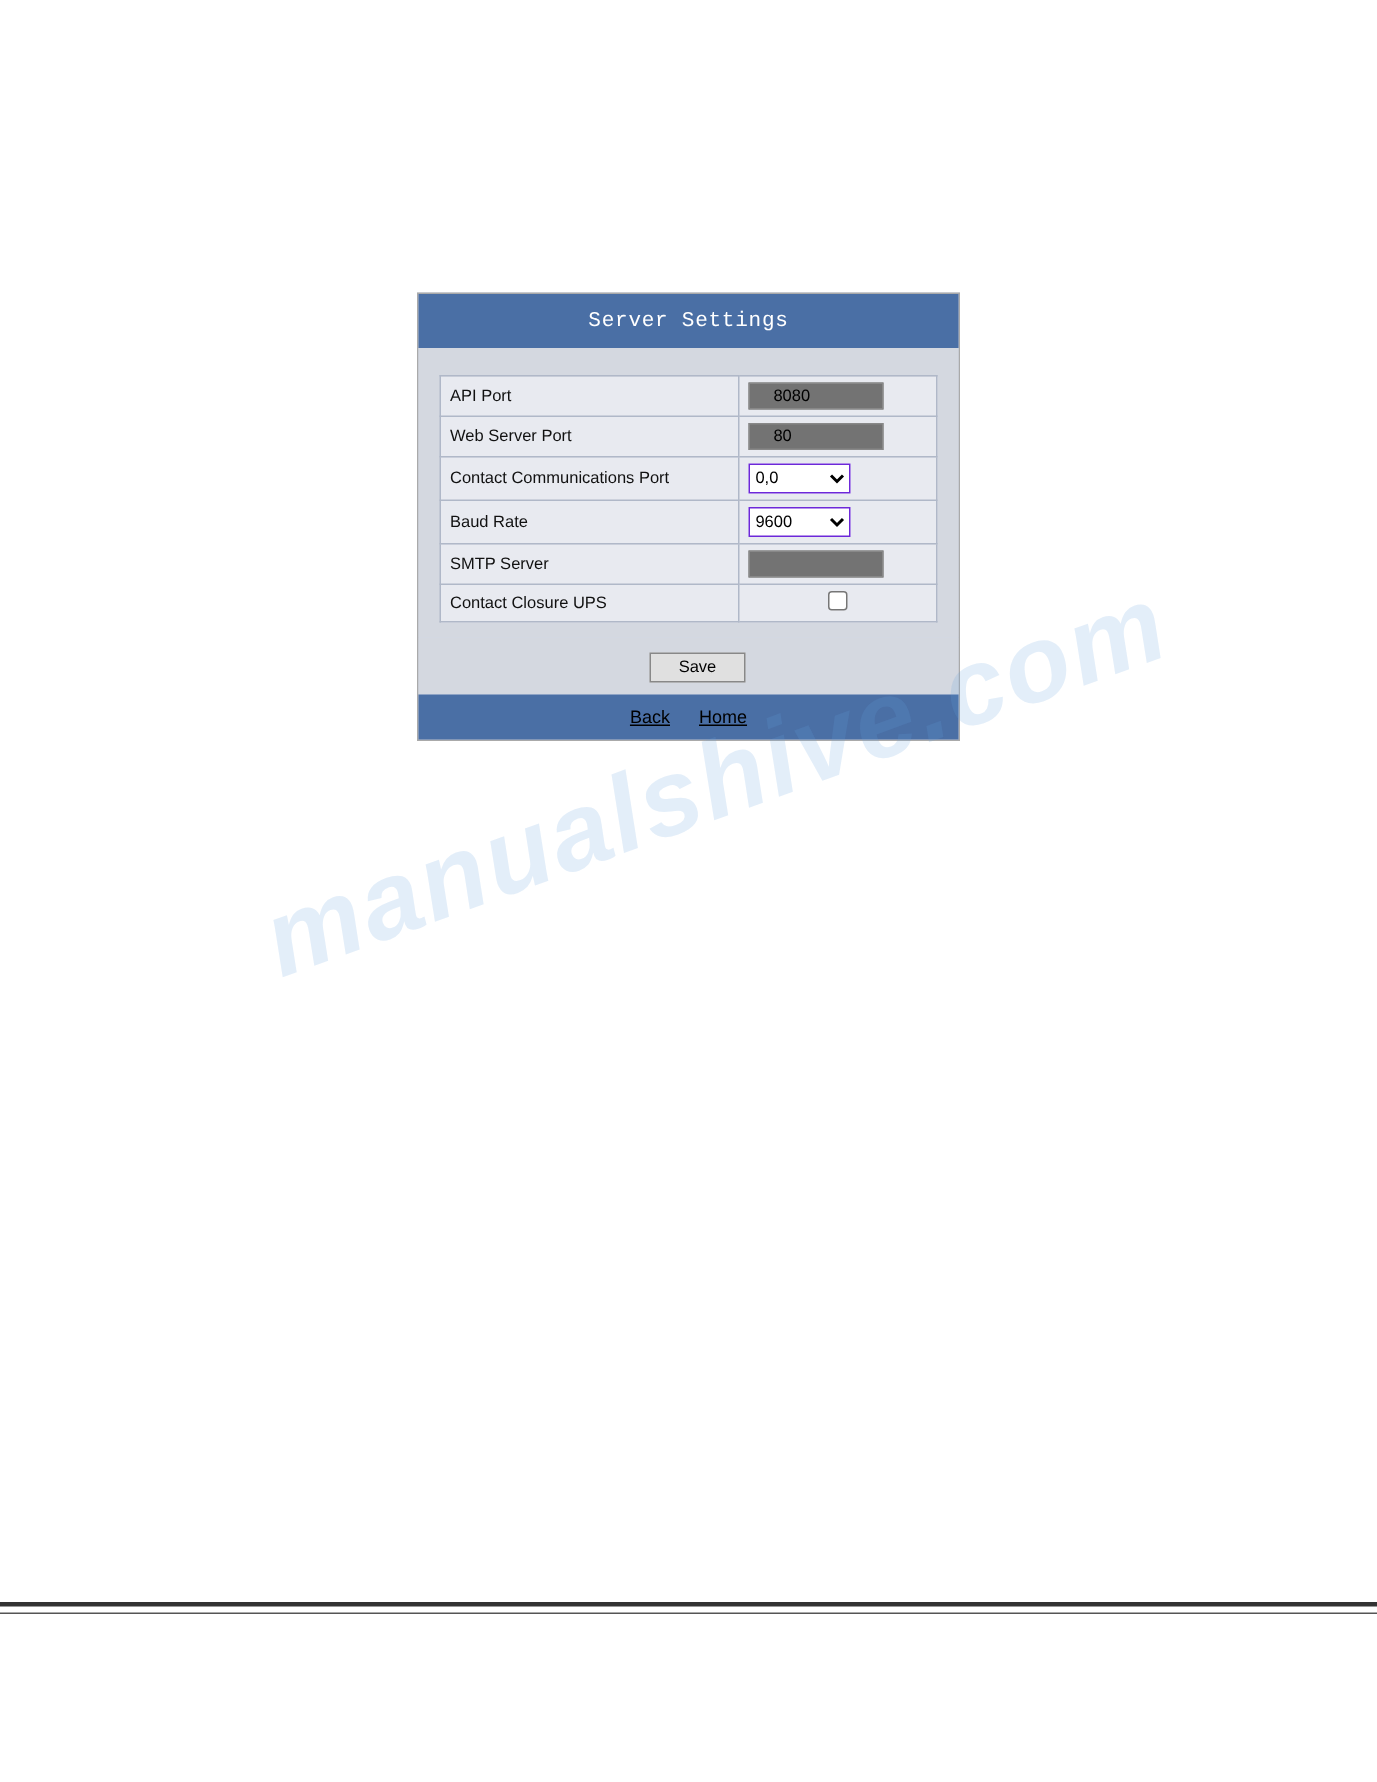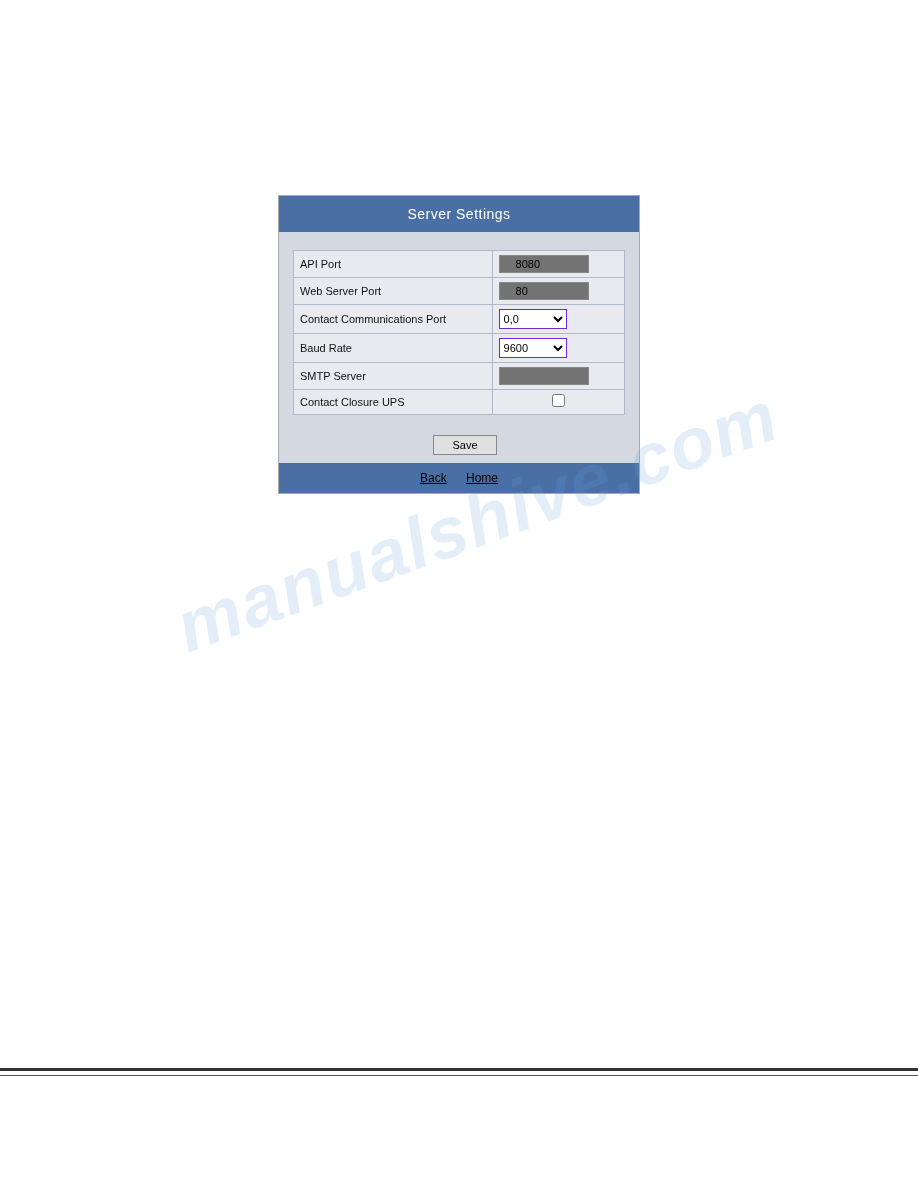--- a/index.html
+++ b/index.html
@@ -40,6 +40,7 @@
       font-size: 14px;
       font-weight: normal;
       letter-spacing: 0.5px;
+      font-family: Liberation Mono, monospace;
     }
 
     

